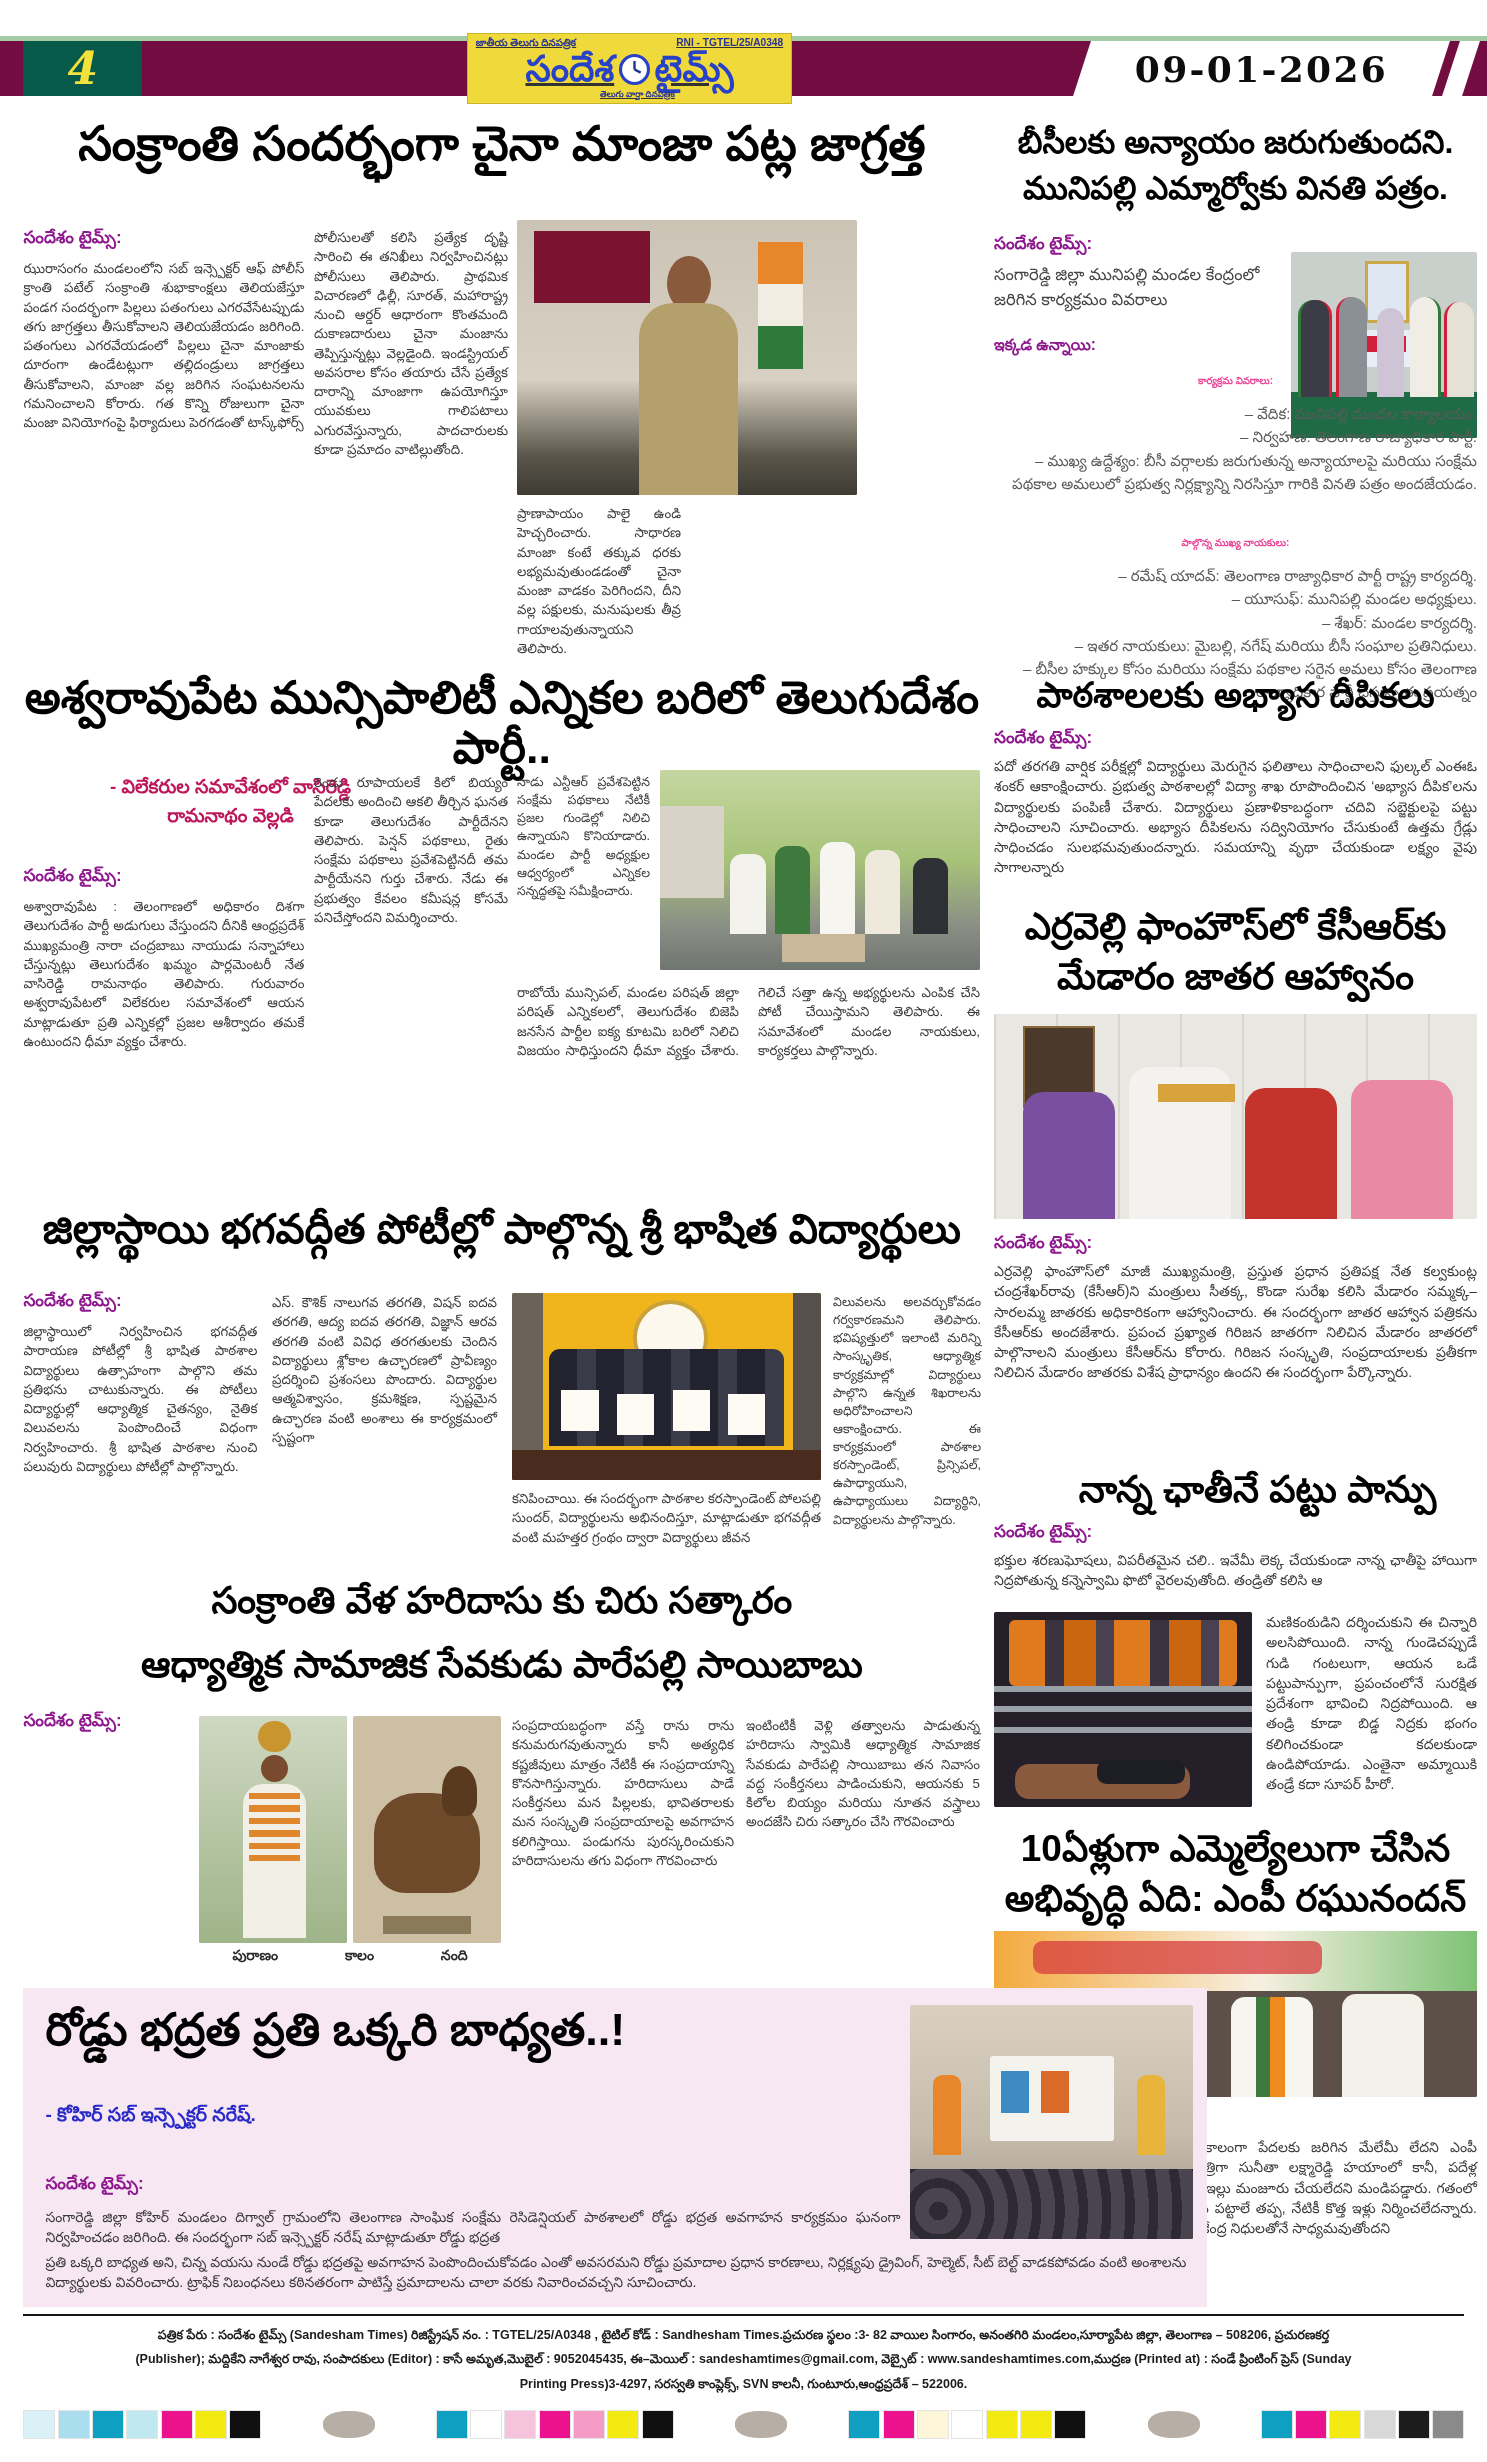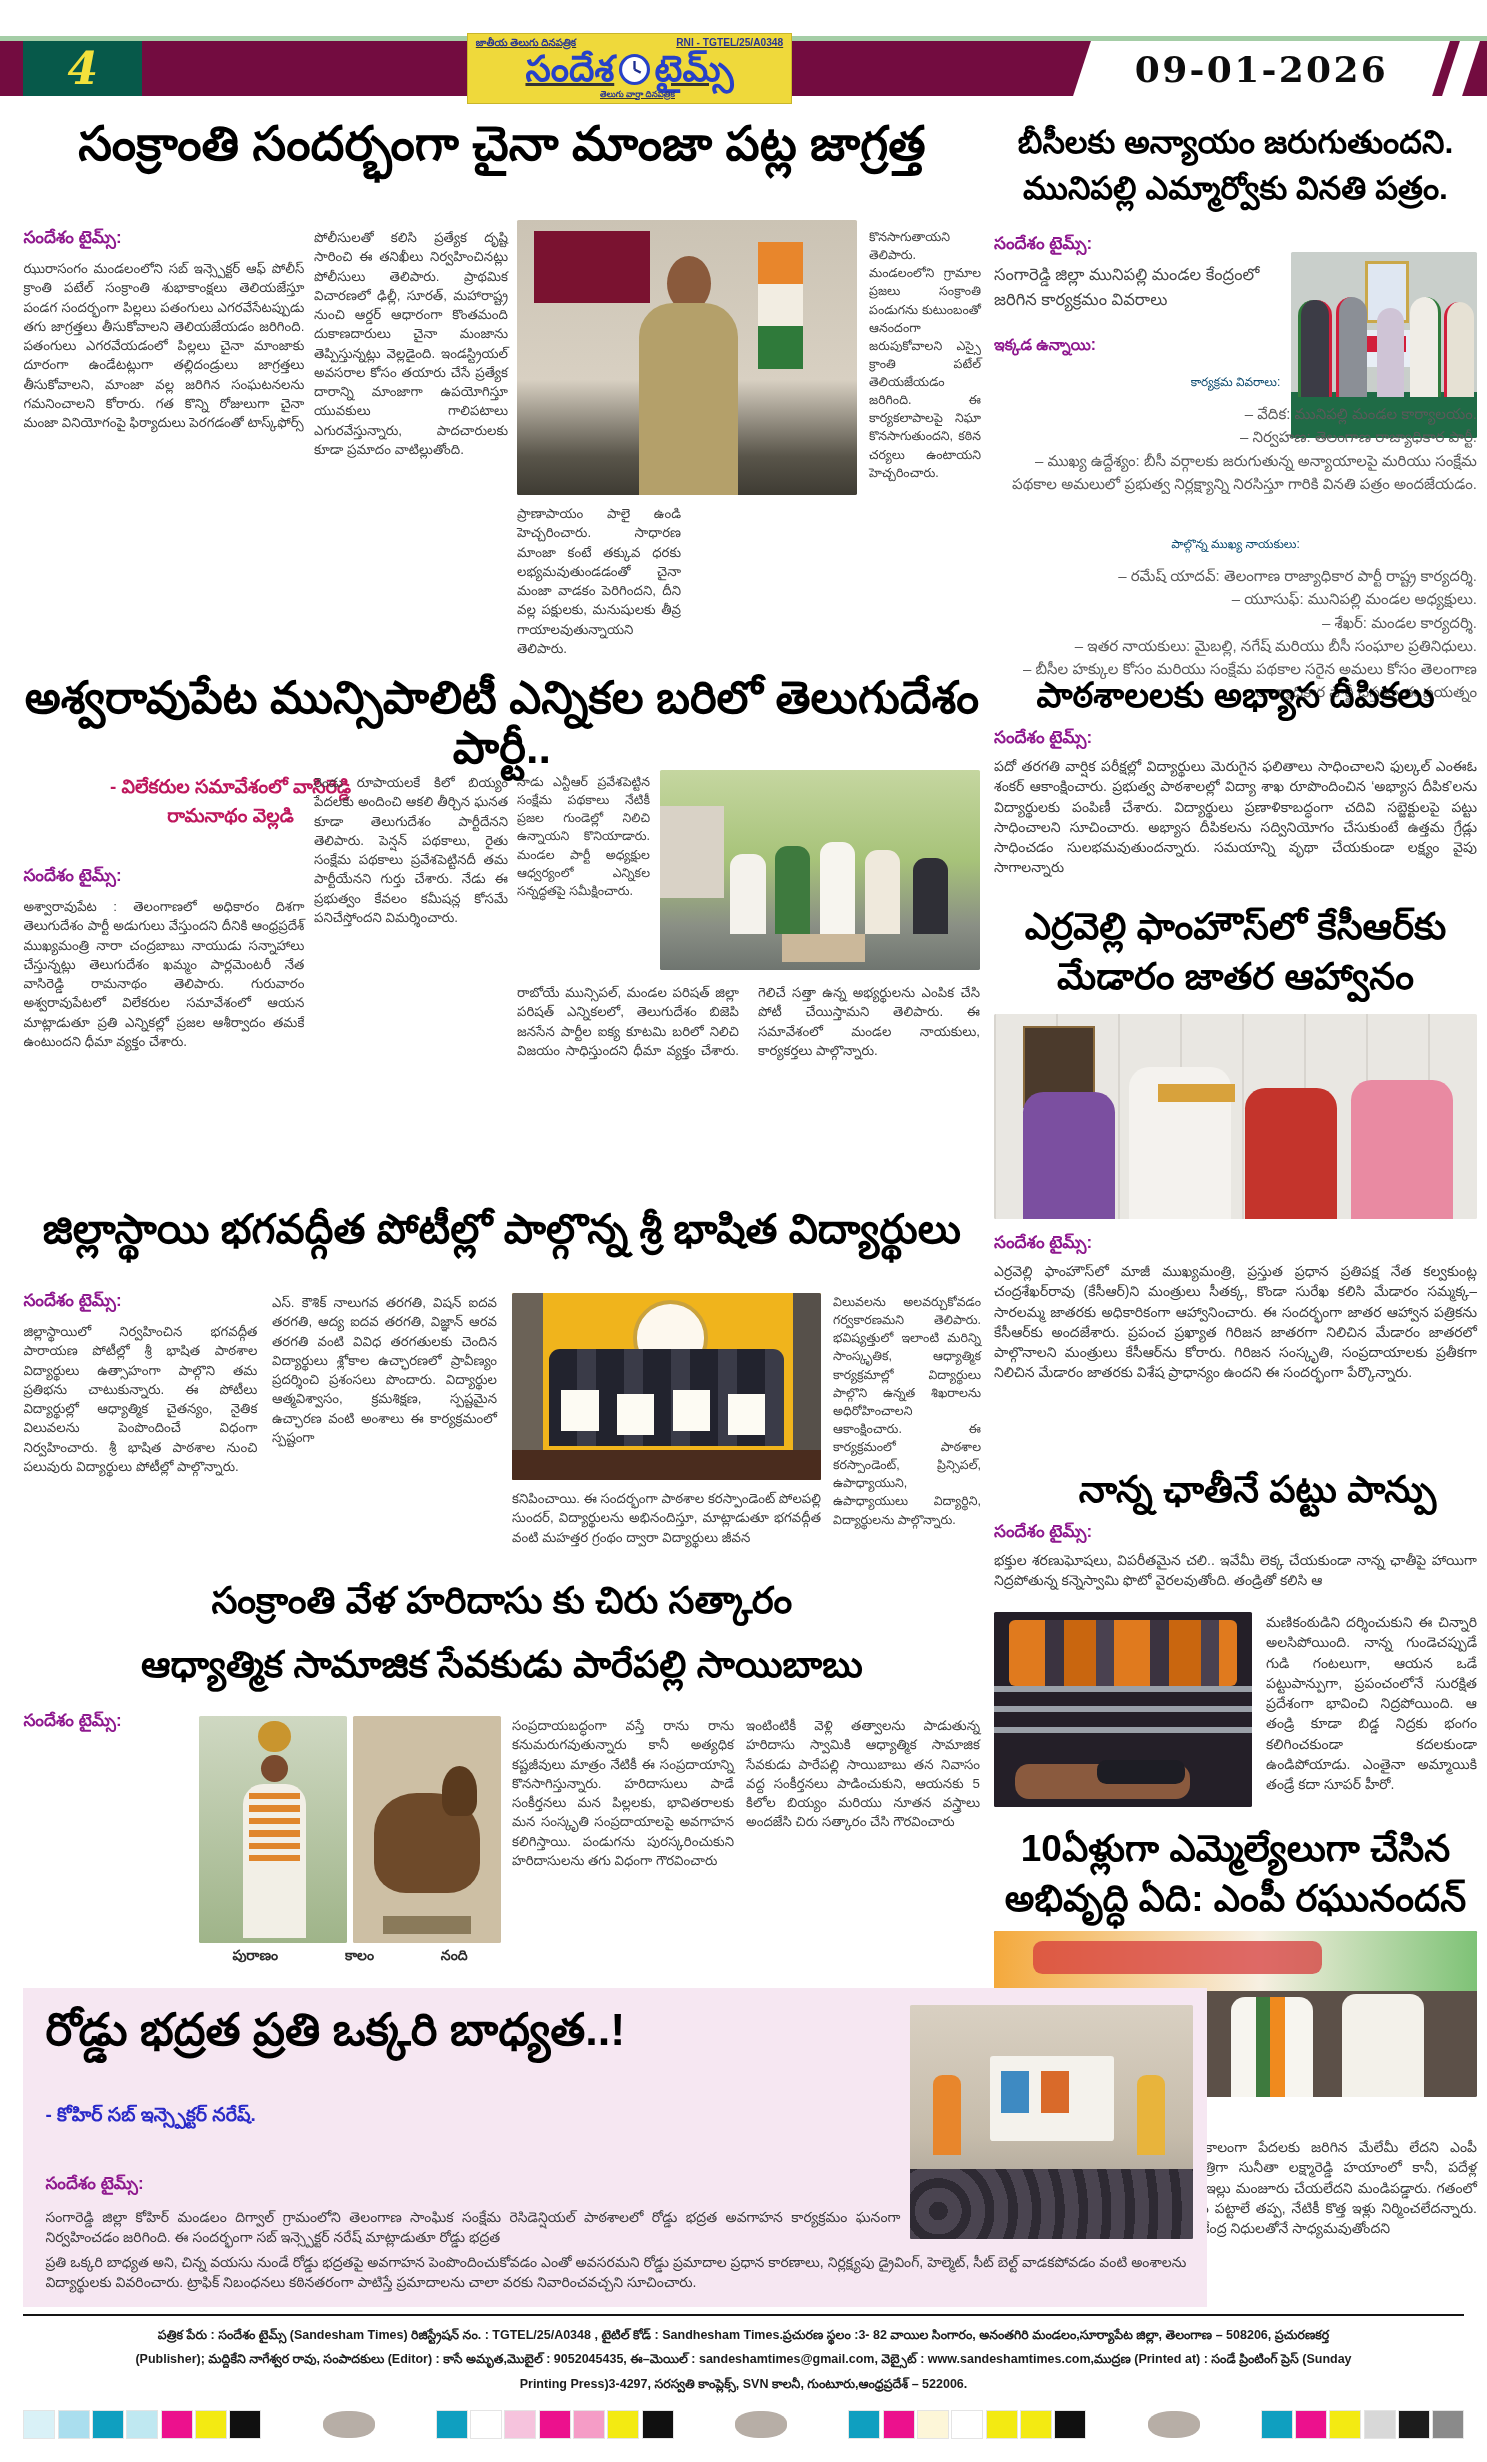--- a/index.html
+++ b/index.html
@@ -83,7 +83,6 @@
     <div class="ph" style="left:36%;top:30%;width:29%;height:70%;background:#b4a06a;border-radius:34px 34px 0 0;"></div>
   </div>
   <div class="abs body-txt" style="left:517px;top:504px;width:164px;height:156px;">ప్రాణాపాయం పాలై ఉండి హెచ్చరించారు. సాధారణ మాంజా కంటే తక్కువ ధరకు లభ్యమవుతుండడంతో చైనా మంజా వాడకం పెరిగిందని, దీని వల్ల పక్షులకు, మనుషులకు తీవ్ర గాయాలవుతున్నాయని తెలిపారు.</div>
-  <div class="abs body-txt" style="left:869px;top:228px;width:112px;height:432px;font-size:12.5px;">కొనసాగుతాయని తెలిపారు. మండలంలోని గ్రామాల ప్రజలు సంక్రాంతి పండుగను కుటుంబంతో ఆనందంగా జరుపుకోవాలని ఎస్సై క్రాంతి పటేల్ తెలియజేయడం జరిగింది. ఈ కార్యకలాపాలపై నిఘా కొనసాగుతుందని, కఠిన చర్యలు ఉంటాయని హెచ్చరించారు.</div>
 
   <div class="abs hl" style="left:994px;top:119px;width:483px;font-size:32px;line-height:1.45;">
     <span style="display:block;">బీసీలకు అన్యాయం జరుగుతుందని.</span>

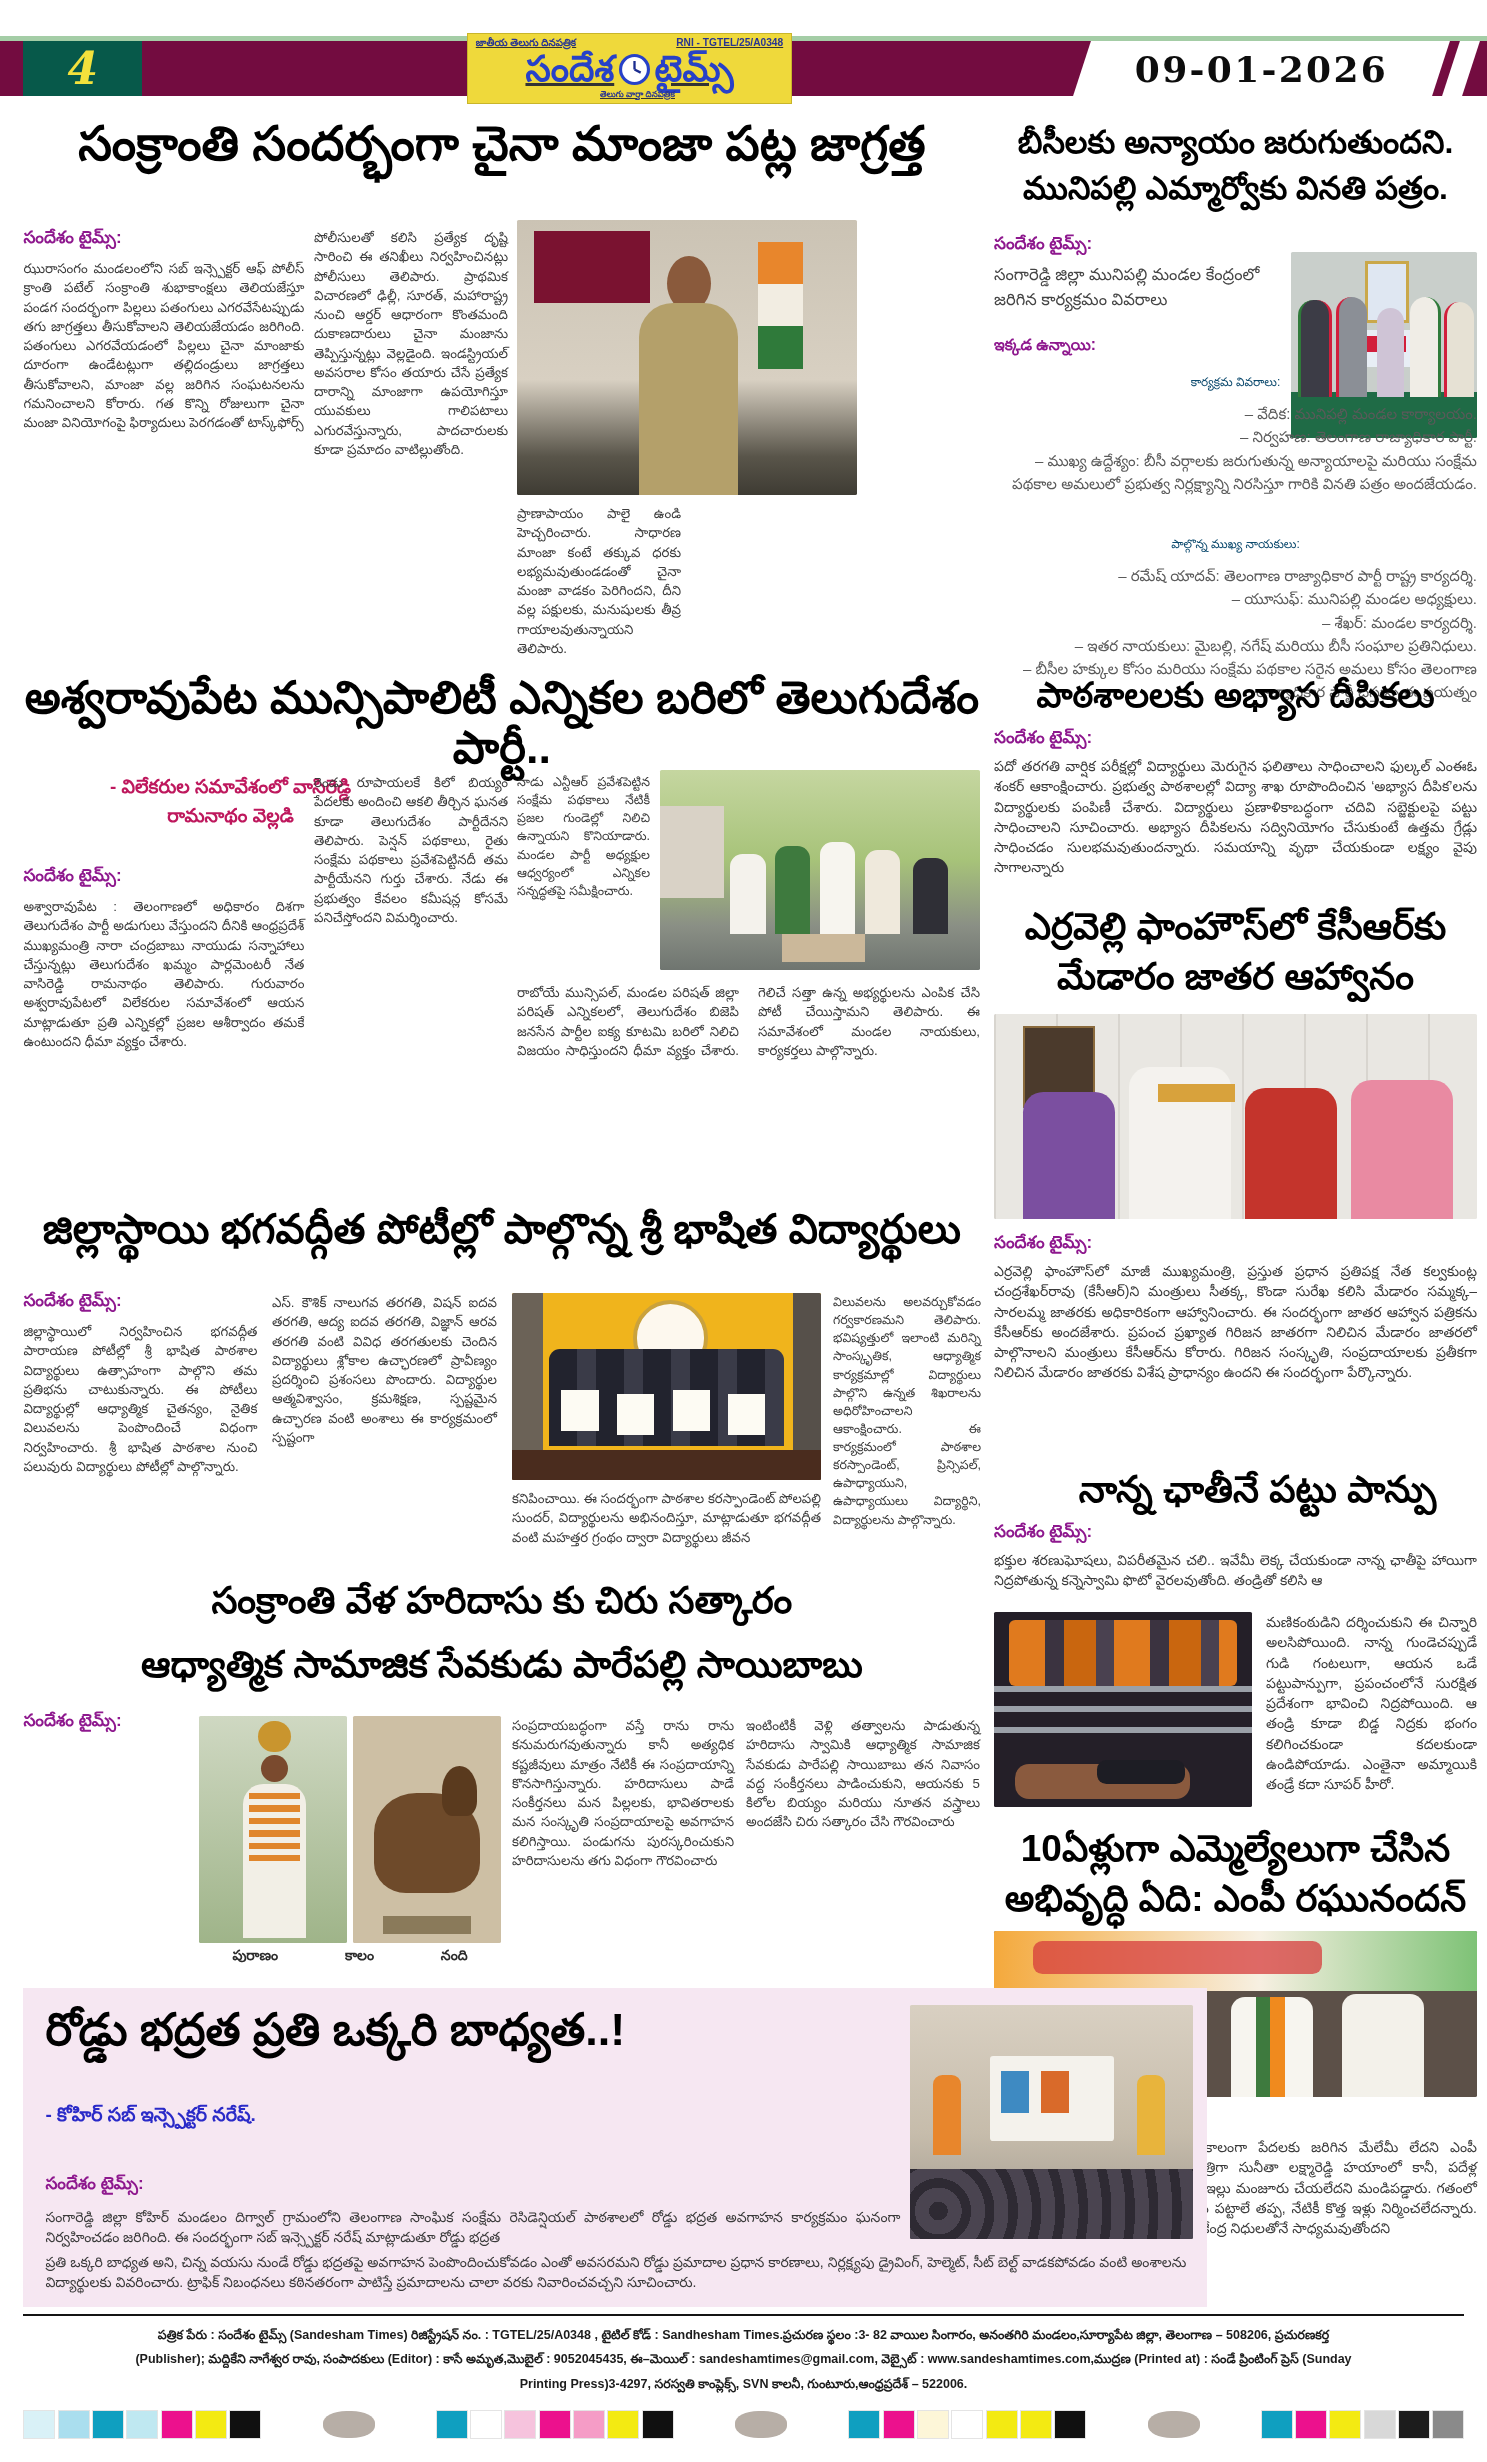--- a/index.html
+++ b/index.html
@@ -30,7 +30,7 @@
   .ph{position:absolute;}
   .pink-box{background:#f6e7f2;}
   .bc-line{font-size:15px;color:#5a5a5a;line-height:1.55;text-align:right;}
-  .bc-title{font-size:12px;color:#0c4a6e;font-weight:400;text-align:center;}
+  .bc-title{font-size:10px;color:#ec4899;font-weight:700;text-align:center;}
   .footer-txt{font-size:12.5px;font-weight:600;color:#1c1c1c;text-align:center;line-height:1.95;}
   .swatch-row{display:flex;align-items:center;justify-content:space-between;}
   .swatch-group{display:flex;gap:2.3px;}

